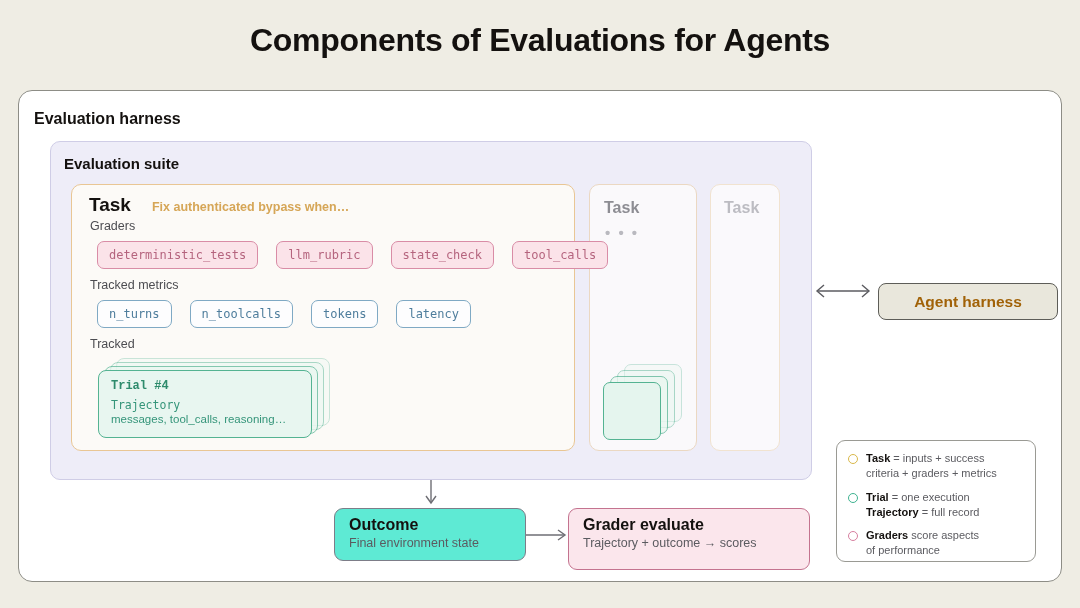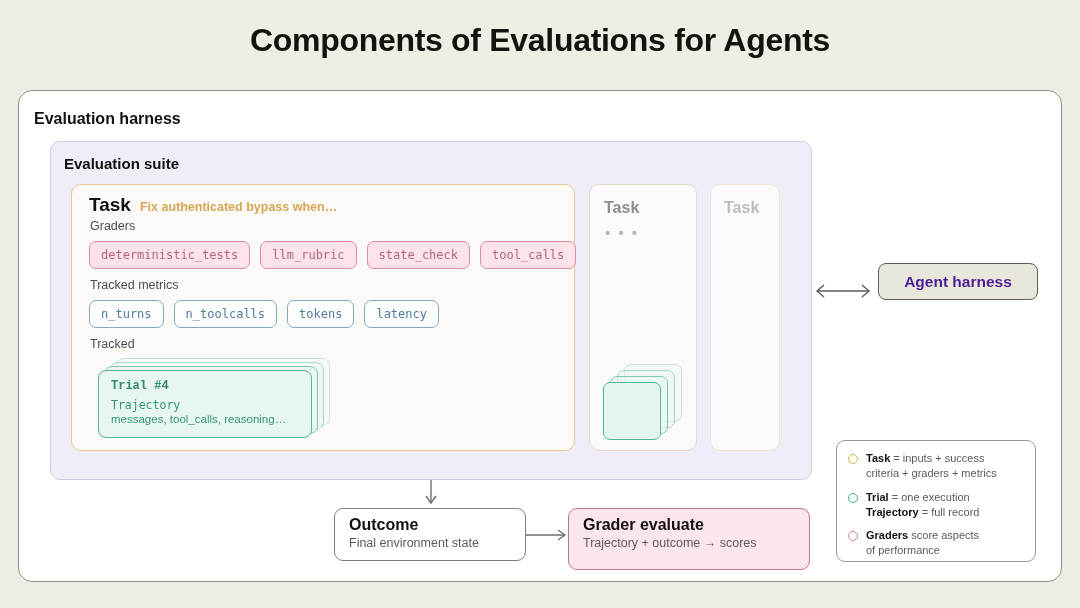--- a/index.html
+++ b/index.html
@@ -51,7 +51,7 @@
 
   .task-head{position:absolute;left:89px;top:194px;display:flex;align-items:baseline;gap:9px;}
   .task-head .t-title{font-size:19px;font-weight:700;color:#14110f;}
-  .task-head .t-sub{font-size:12.5px;font-weight:600;color:#D6A657;}
+  .task-head .t-sub{font-size:12.5px;font-weight:600;color:#D6A657;margin-left:12px;}
 
   .t2-title{position:absolute;left:604px;top:199px;font-size:16px;font-weight:700;color:#8d8d93;}
   .t2-dots{position:absolute;left:605px;top:224px;font-size:15px;font-weight:700;color:#b9b9bf;letter-spacing:2px;}

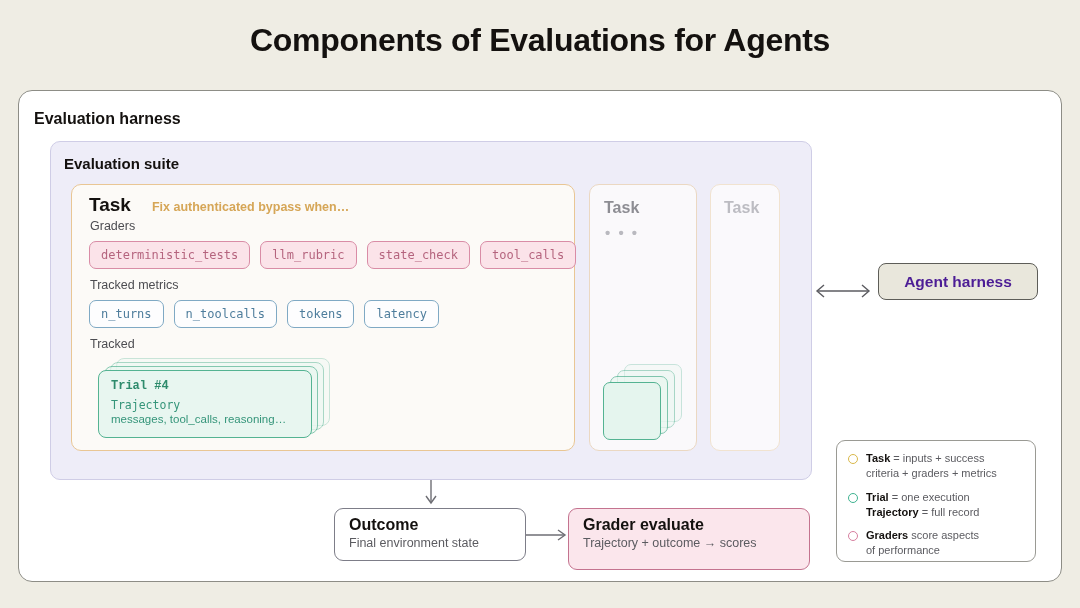--- a/index.html
+++ b/index.html
@@ -68,7 +68,7 @@
   .pill{
     font-family:"DejaVu Sans Mono", monospace;
     font-size:12px;border-radius:7px;padding:6px 11px;
-    box-sizing:border-box;white-space:nowrap;
+    box-sizing:border-box;white-space:nowrap;margin-left:8px;
   }
   .pill-grader{background:#FBE3E9;border:1.2px solid #D98CA6;color:#B5647E;}
   .pill-metric{background:#FDFDFE;border:1.4px solid #7FA9C4;color:#4E7D9C;}

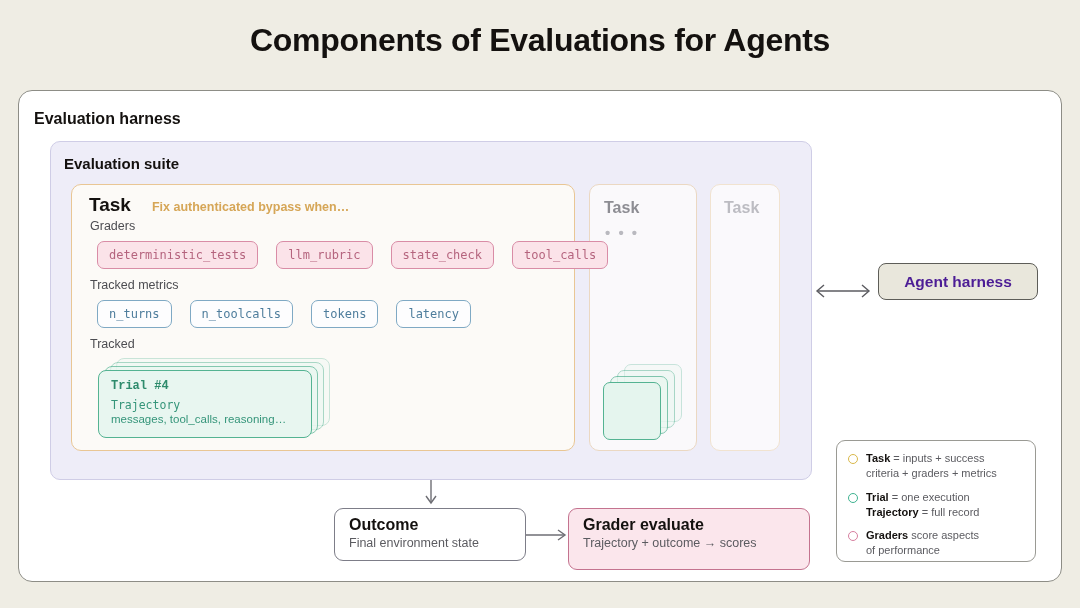--- a/index.html
+++ b/index.html
@@ -98,10 +98,10 @@
 
   
   .agent-btn{
-    position:absolute;left:878px;top:263px;width:160px;height:37px;
+    position:absolute;left:878px;top:283px;width:180px;height:37px;
     background:#E9E7DC;border:1.4px solid #5d5d58;border-radius:8px;
     display:flex;align-items:center;justify-content:center;
-    font-size:15.5px;font-weight:700;color:#4c1d95;box-sizing:border-box;
+    font-size:15.5px;font-weight:700;color:#a16207;box-sizing:border-box;
   }
   .dbl-arrow{position:absolute;left:812px;top:281px;width:62px;height:20px;}
 

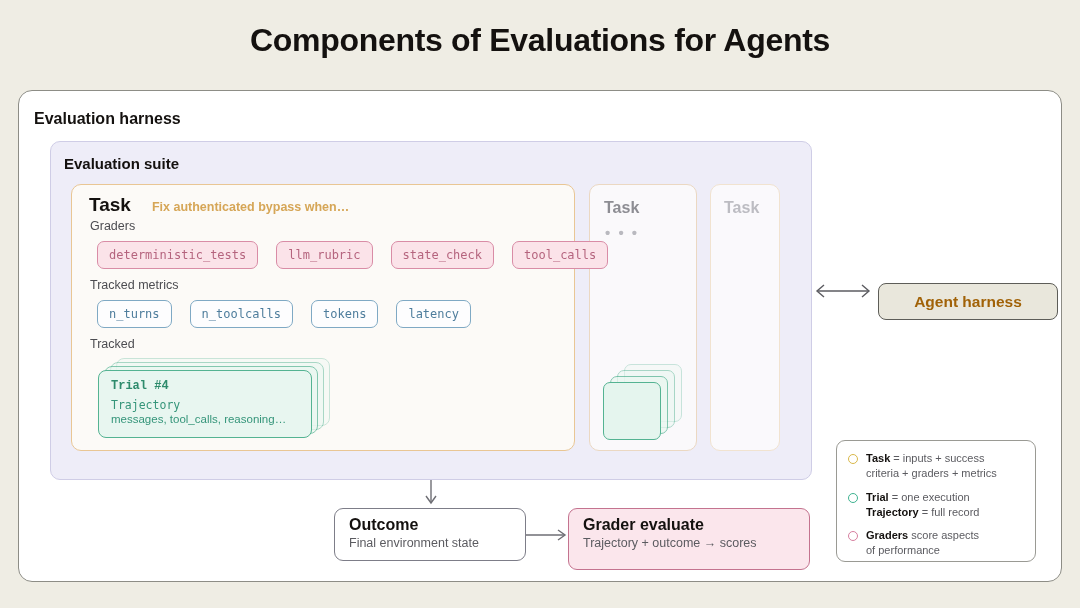--- a/index.html
+++ b/index.html
@@ -119,7 +119,7 @@
   
   .outcome{
     position:absolute;left:334px;top:508px;width:192px;height:53px;
-    background:#ffffff;border:1.4px solid #7d7d88;border-radius:9px;
+    background:#5eead4;border:1.4px solid #7d7d88;border-radius:9px;
     box-sizing:border-box;padding:6px 14px;
   }
   .grader-box{

